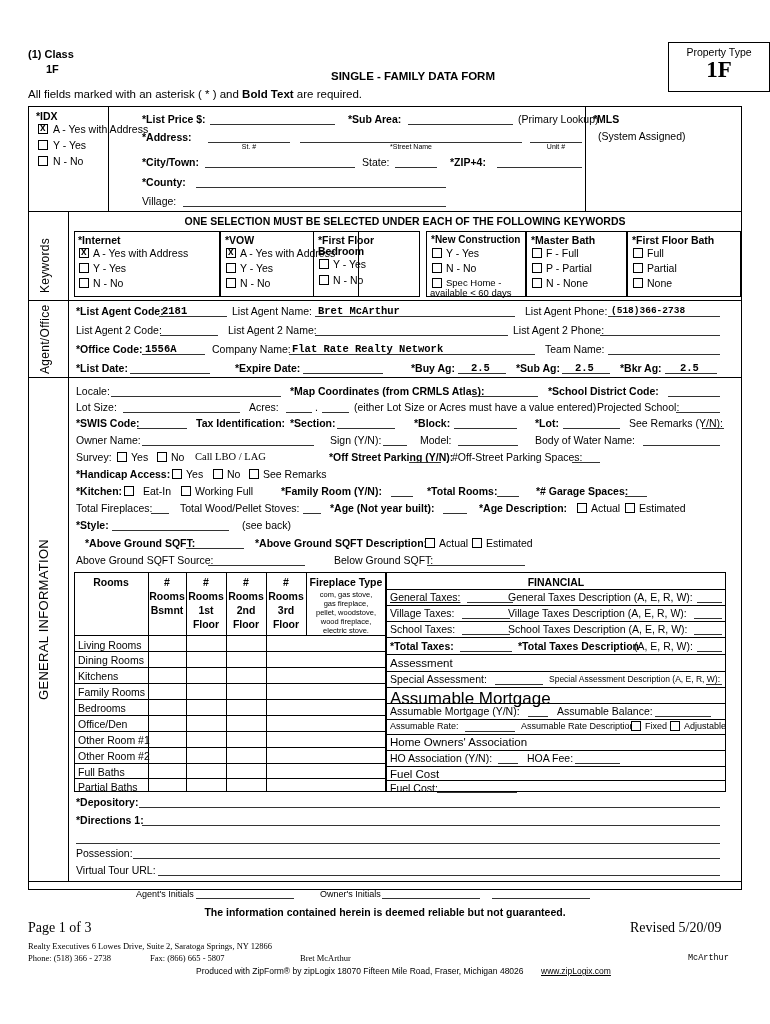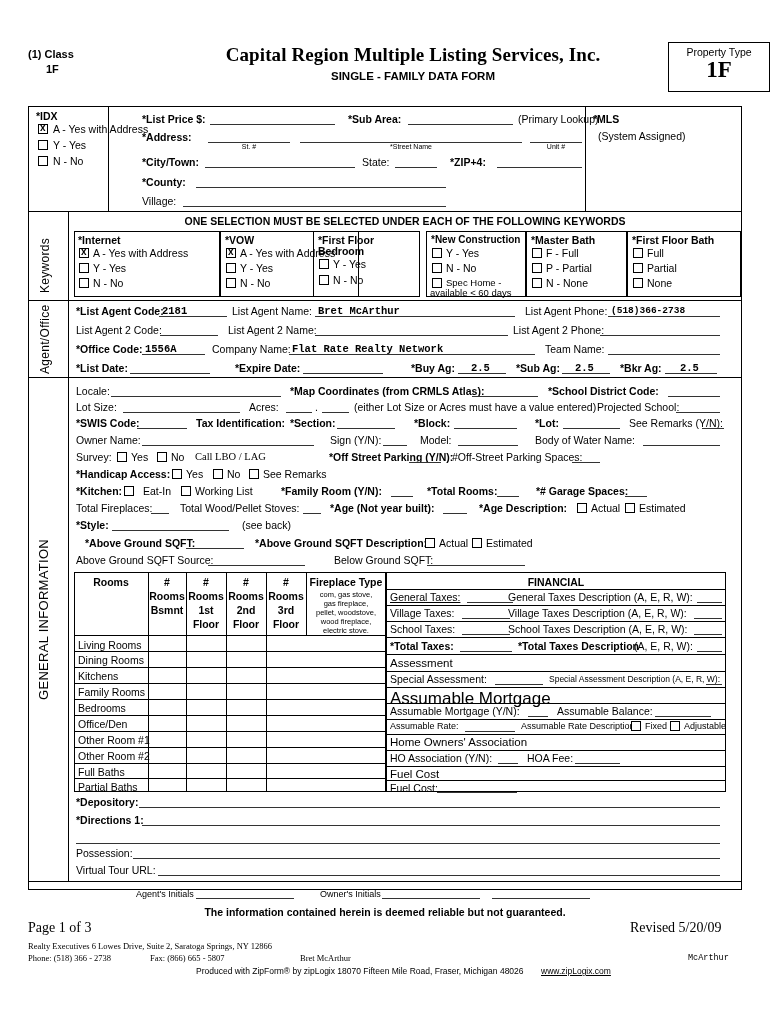--- a/index.html
+++ b/index.html
@@ -120,7 +120,6 @@
   <div class="hdr">
     <div class="cls-lbl">(1) Class</div>
     <div class="cls-val">1F</div>
-    <div class="org-title">Capital Region Multiple Listing Services, Inc.</div>
     <div class="form-sub">SINGLE - FAMILY DATA FORM</div>
     <div class="ptype-box">
       <div class="ptype-lbl">Property Type</div>

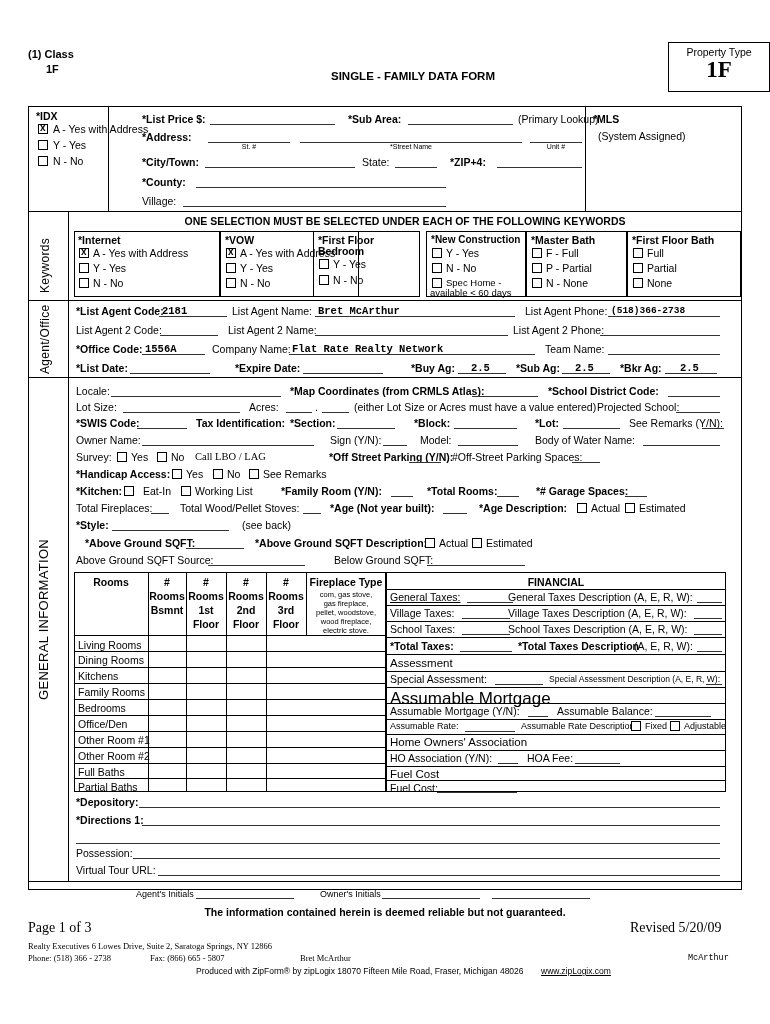--- a/index.html
+++ b/index.html
@@ -127,6 +127,9 @@
     </div>
   </div>
 
+  <div class="req-note">
+    <span>All fields marked with an asterisk ( * ) and </span><b>Bold Text</b><span> are required.</span>
+  </div>
 
   <div class="bx" style="left:28px; top:106px; width:714px; height:784px;"></div>
 

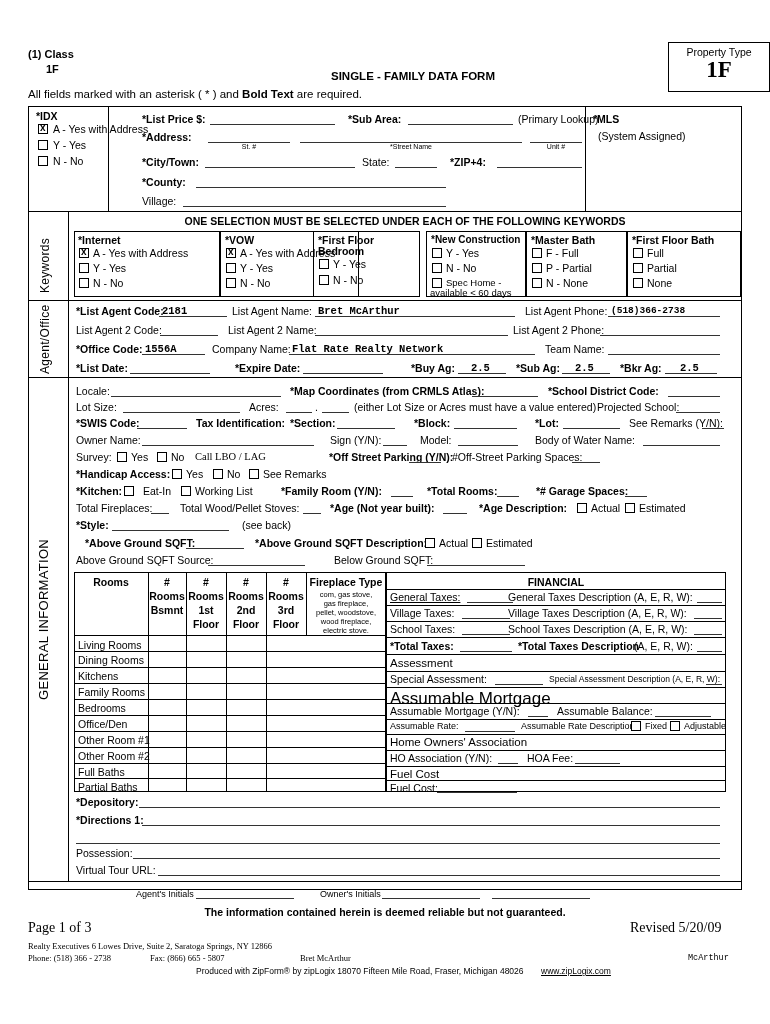--- a/index.html
+++ b/index.html
@@ -370,7 +370,7 @@
     <div class="cb" style="left:124px; top:486px;"></div>
     <div class="t" style="left:143px; top:485px;">Eat-In</div>
     <div class="cb" style="left:181px; top:486px;"></div>
-    <div class="t" style="left:195px; top:485px;">Working List</div>
+    <div class="t" style="left:195px; top:485px;">Working Full</div>
     <div class="tb" style="left:281px; top:485px;">*Family Room (Y/N):</div>
     <div class="ul" style="left:391px; top:496px; width:22px;"></div>
     <div class="tb" style="left:427px; top:485px;">*Total Rooms:</div>

